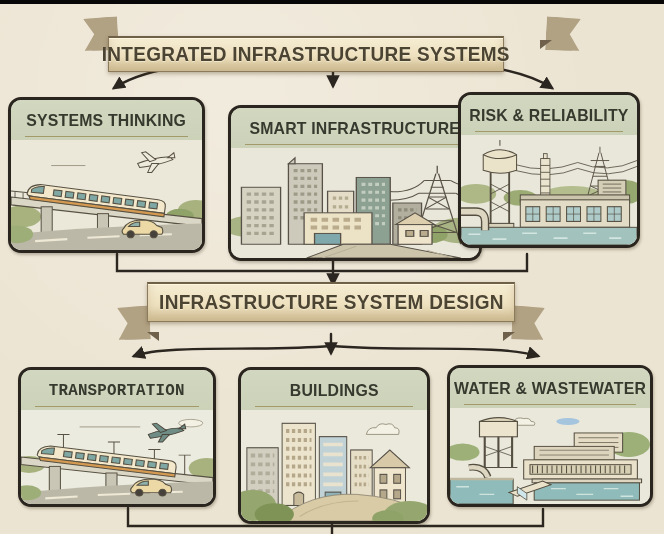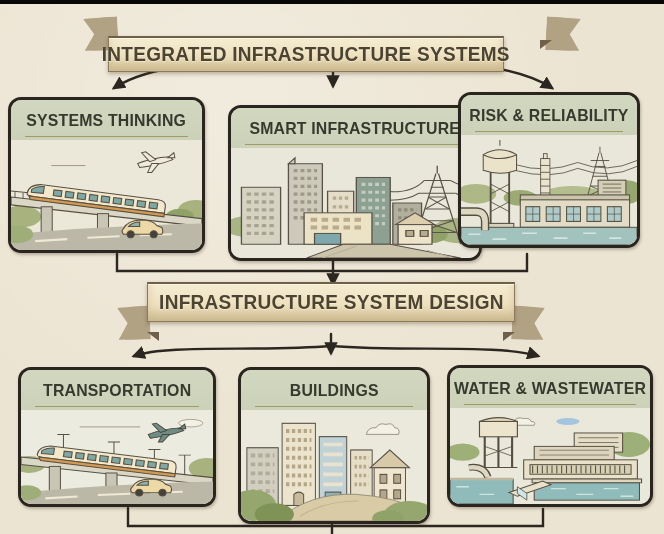--- a/index.html
+++ b/index.html
@@ -253,7 +253,7 @@
     </div>
   </div>
 
-  <div class="node" style="left:18px;top:367px;width:198px;height:140px;">
+  <div class="node" style="left:18px;top:367px;width:198px;height:140px;font-family:Liberation Mono, monospace;">
     <div class="node-header">
       <span>TRANSPORTATION</span>
     </div>

